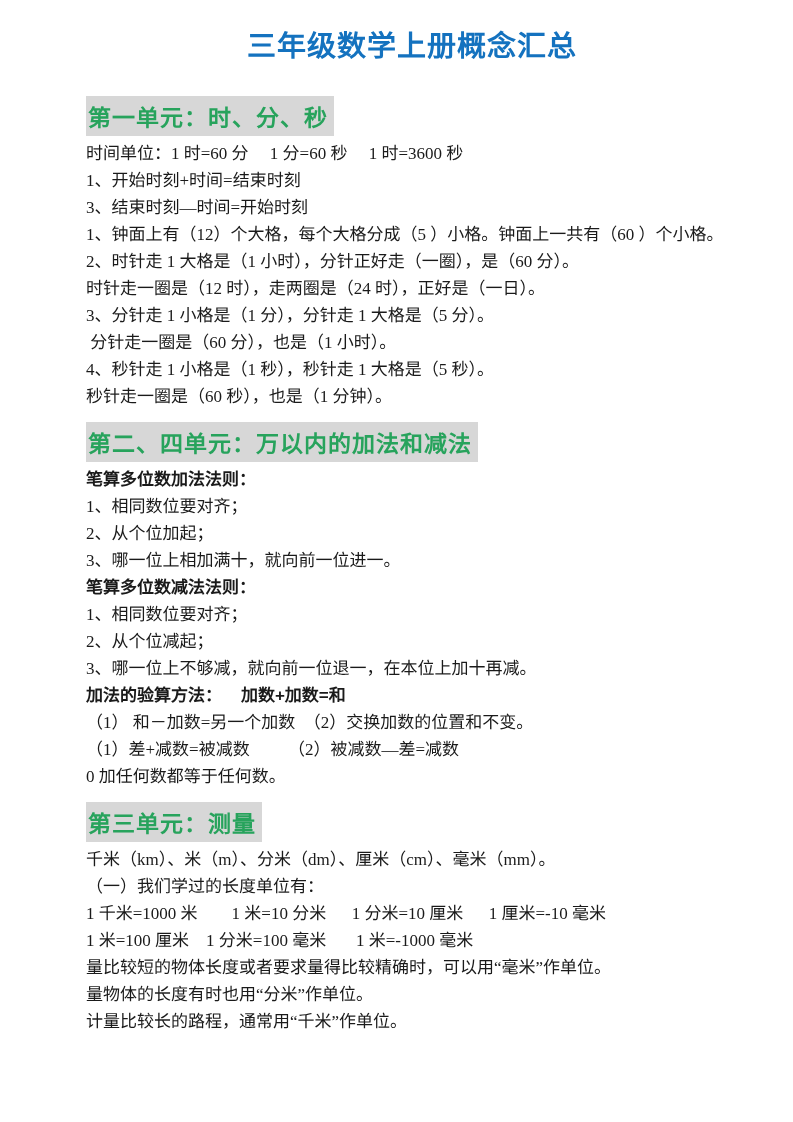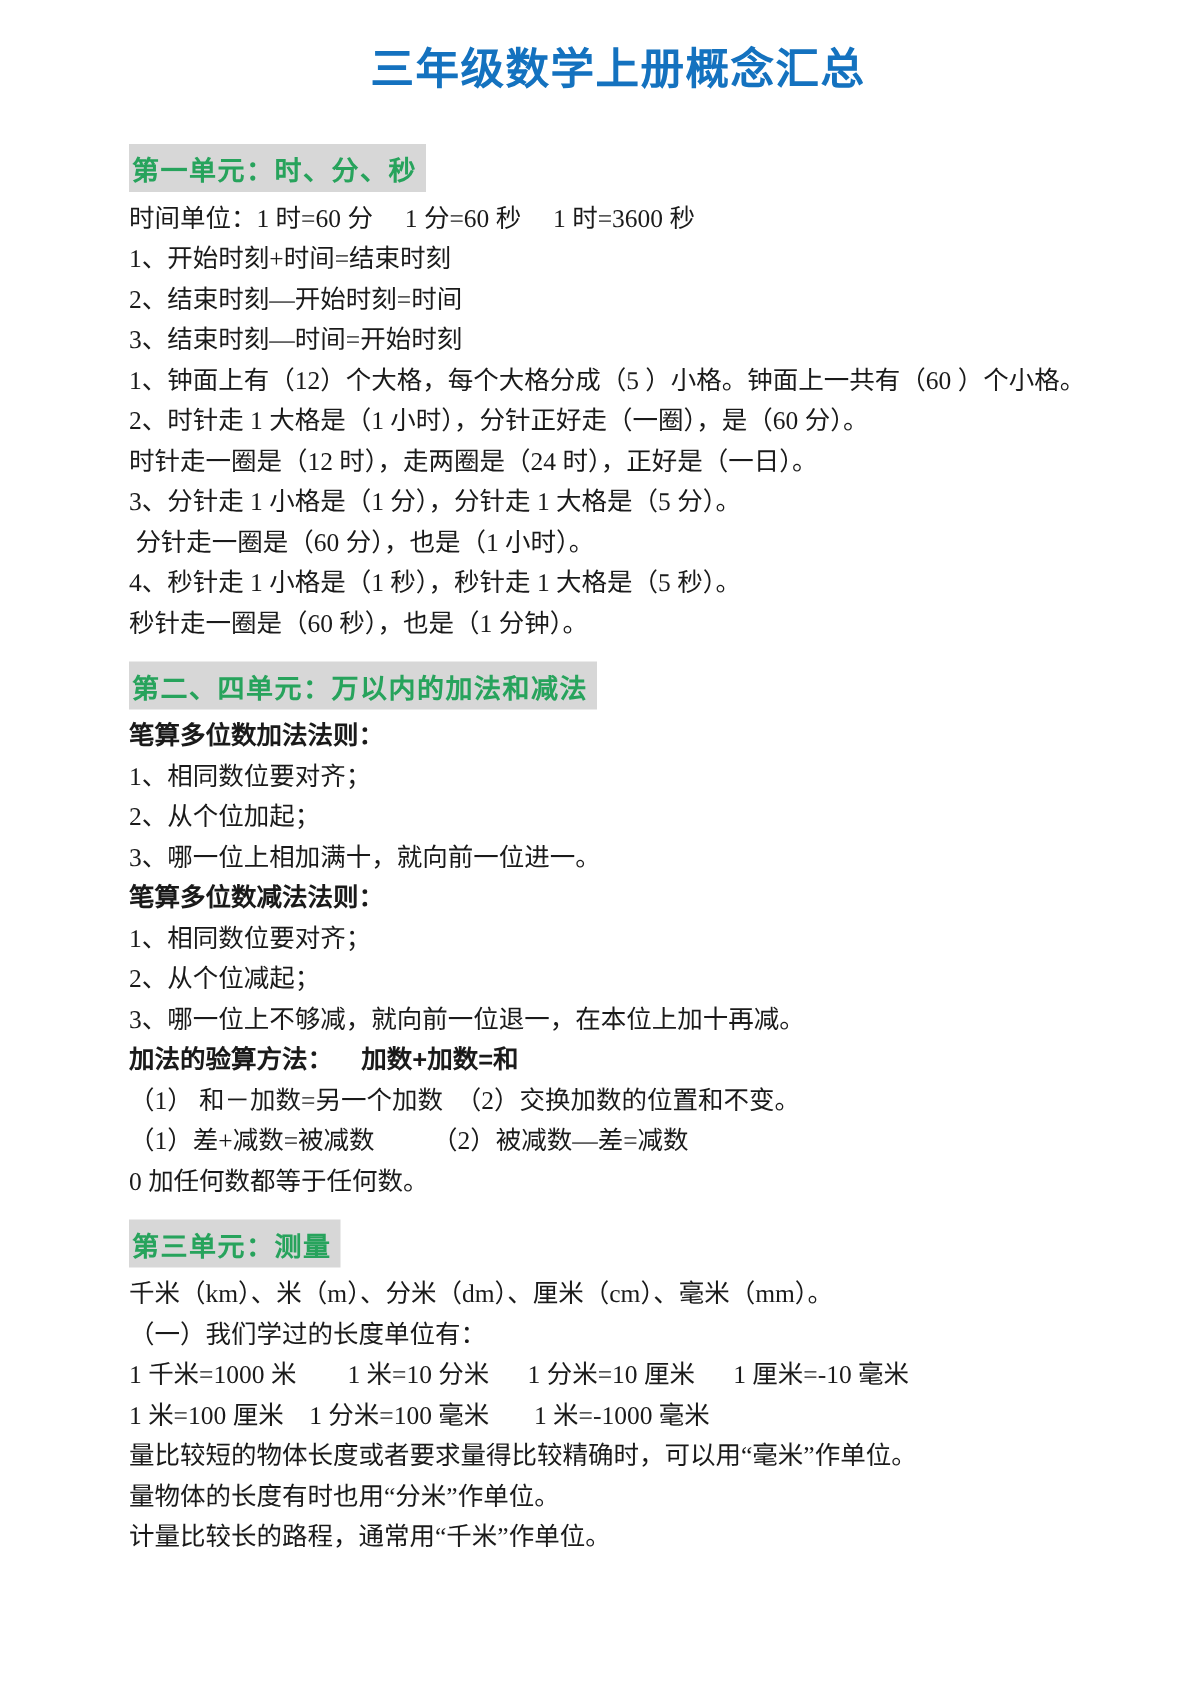--- a/index.html
+++ b/index.html
@@ -41,7 +41,7 @@
     color:var(--heading);
     font-family:"Liberation Sans","DejaVu Sans",sans-serif;
     font-weight:bold;
-    font-size:18px;
+    font-size:23px;
     letter-spacing:1px;
   }
   .line{

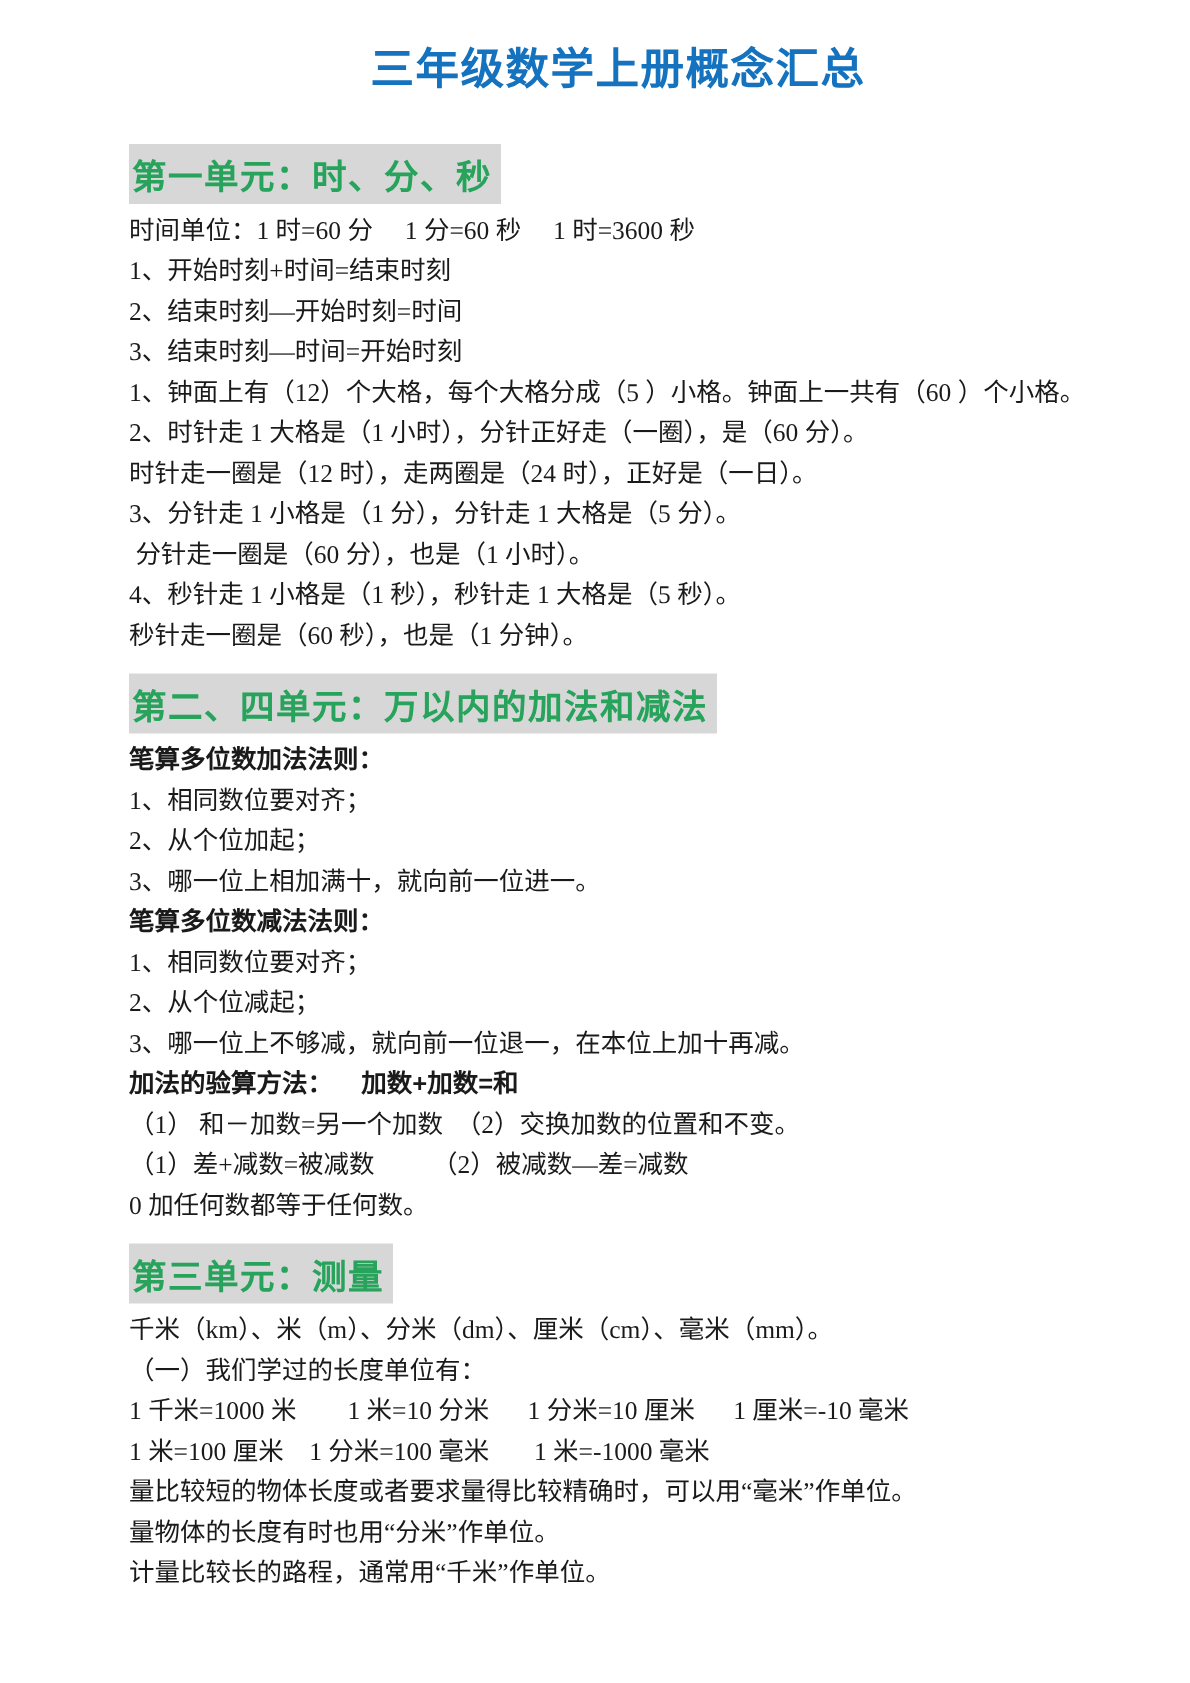--- a/index.html
+++ b/index.html
@@ -67,7 +67,6 @@
     <h2 class="section-heading">第一单元：时、分、秒</h2>
     <p class="line">时间单位：1 时=60 分     1 分=60 秒     1 时=3600 秒</p>
     <p class="line">1、开始时刻+时间=结束时刻</p>
-    <p class="line">2、结束时刻—开始时刻=时间</p>
     <p class="line">3、结束时刻—时间=开始时刻</p>
     <p class="line">1、钟面上有（12）个大格，每个大格分成（5 ）小格。钟面上一共有（60 ）个小格。</p>
     <p class="line">2、时针走 1 大格是（1 小时），分针正好走（一圈），是（60 分）。</p>

